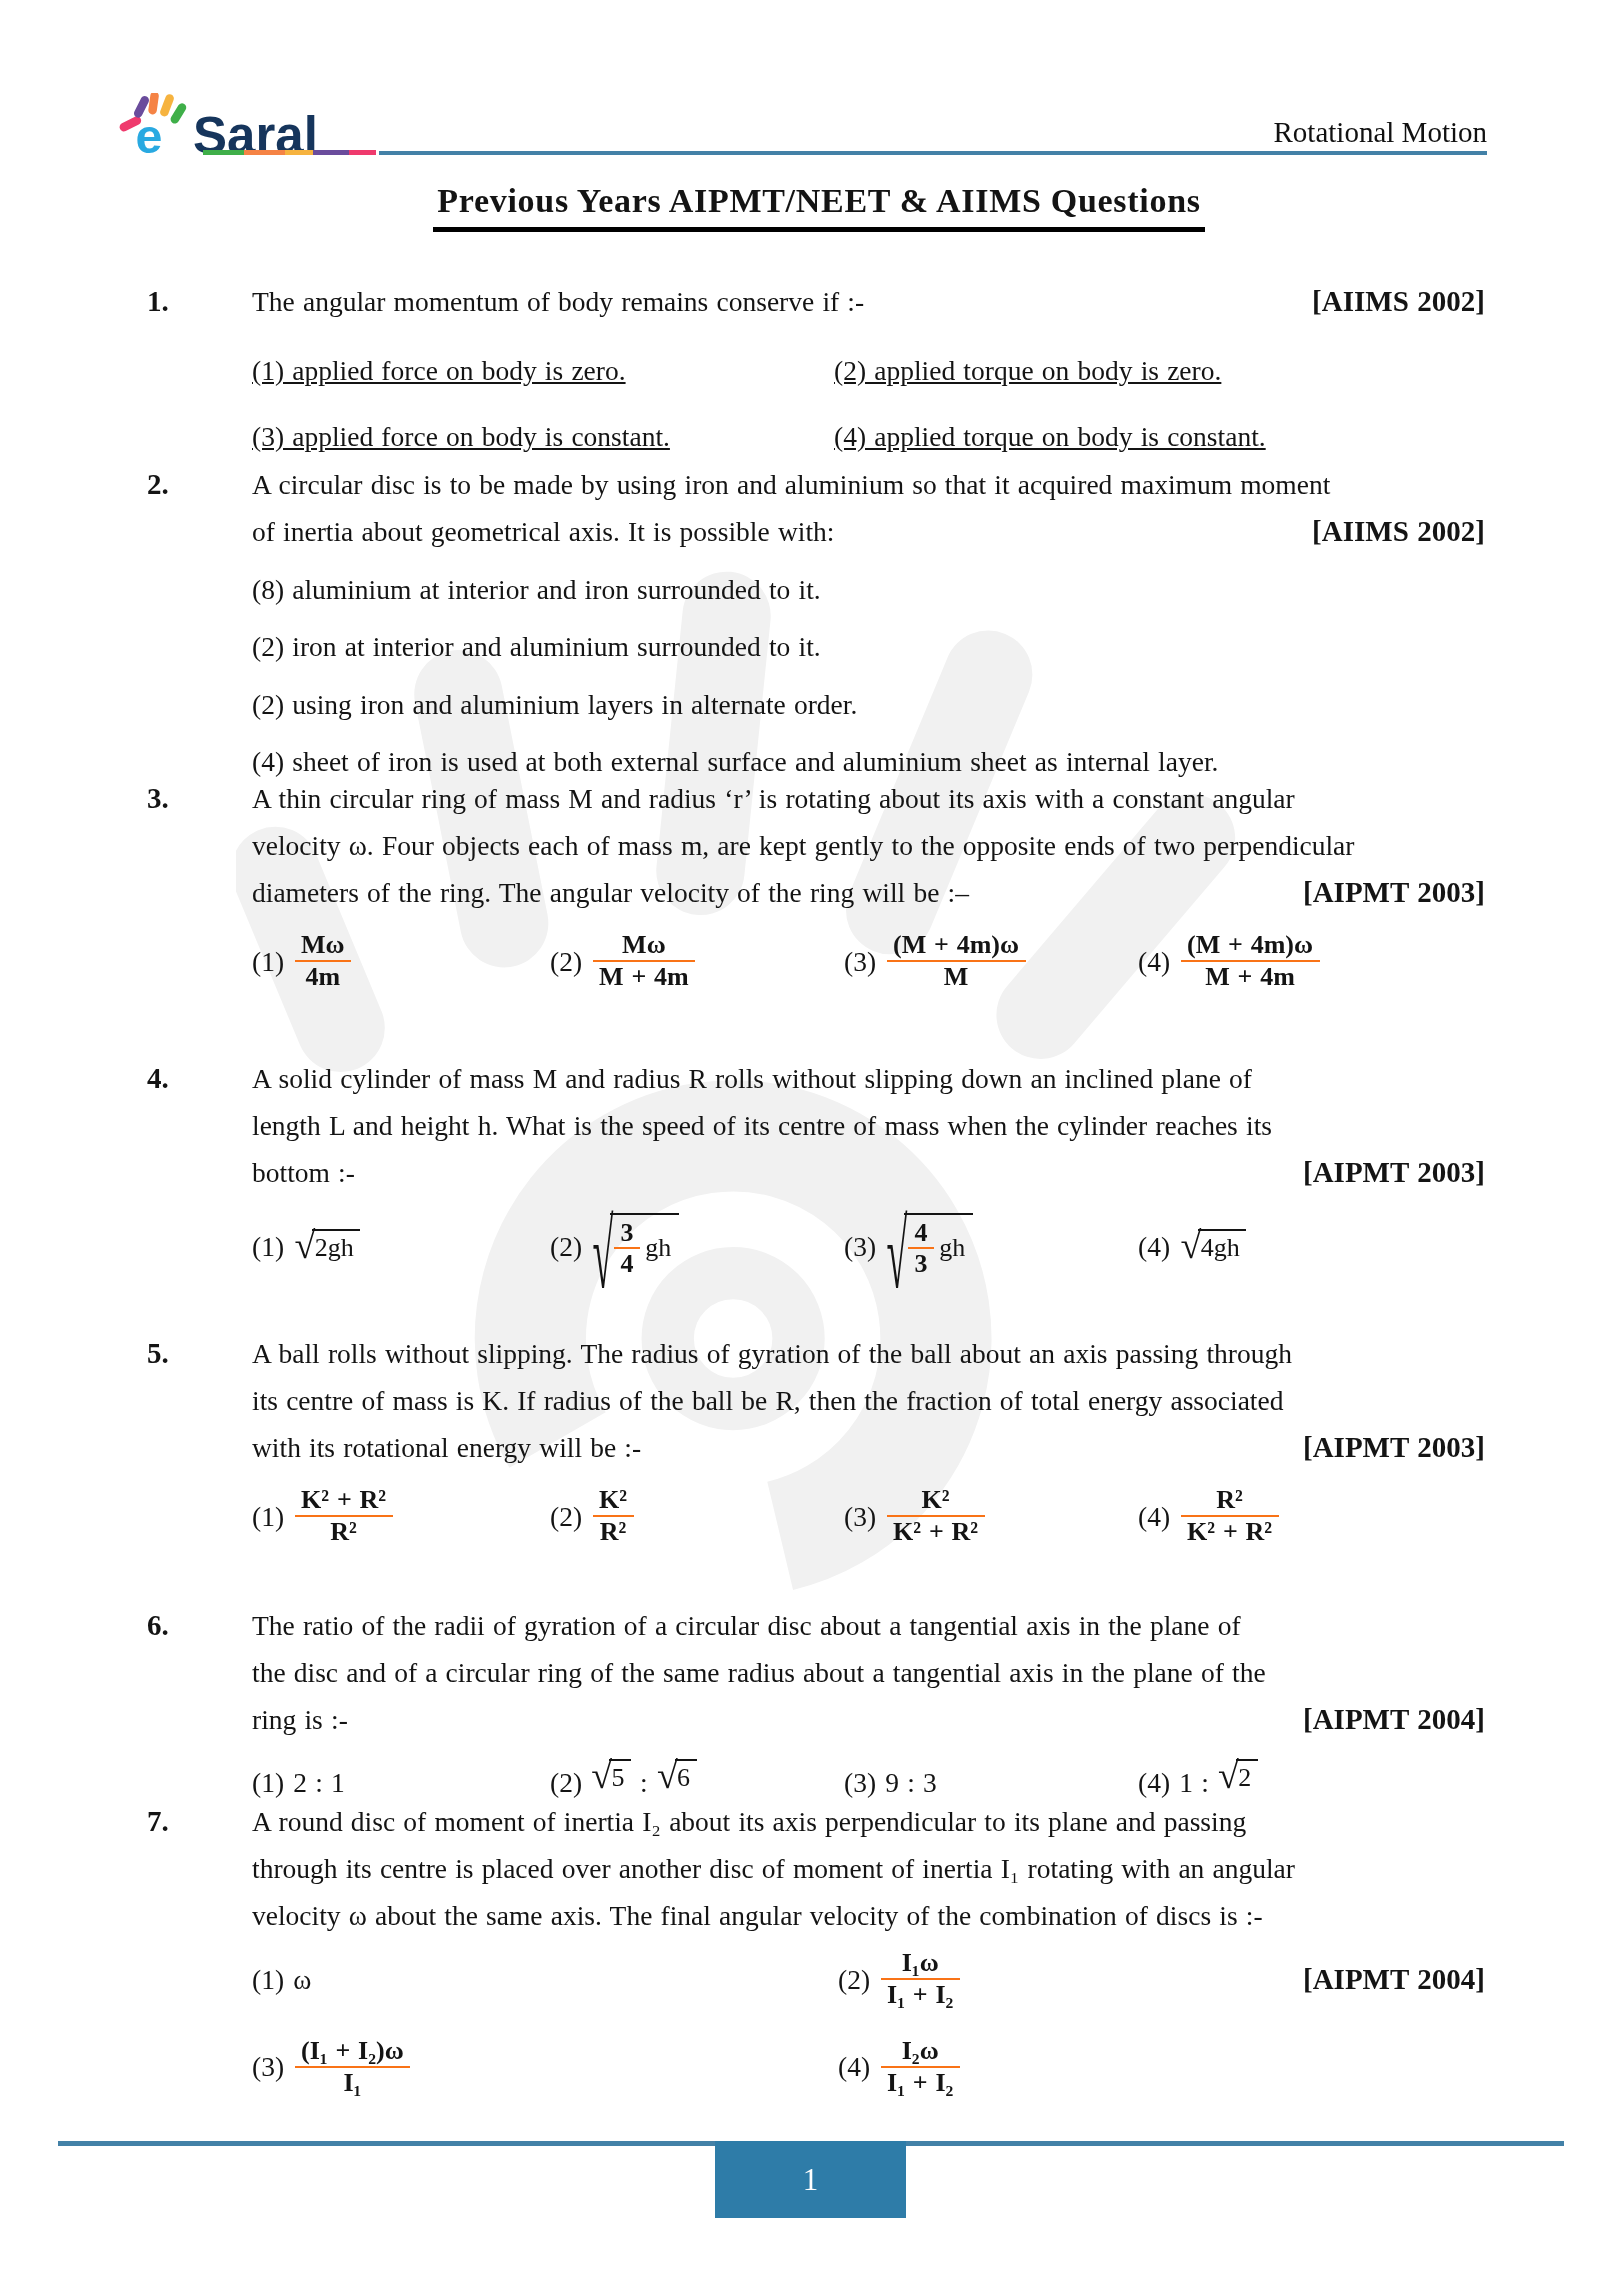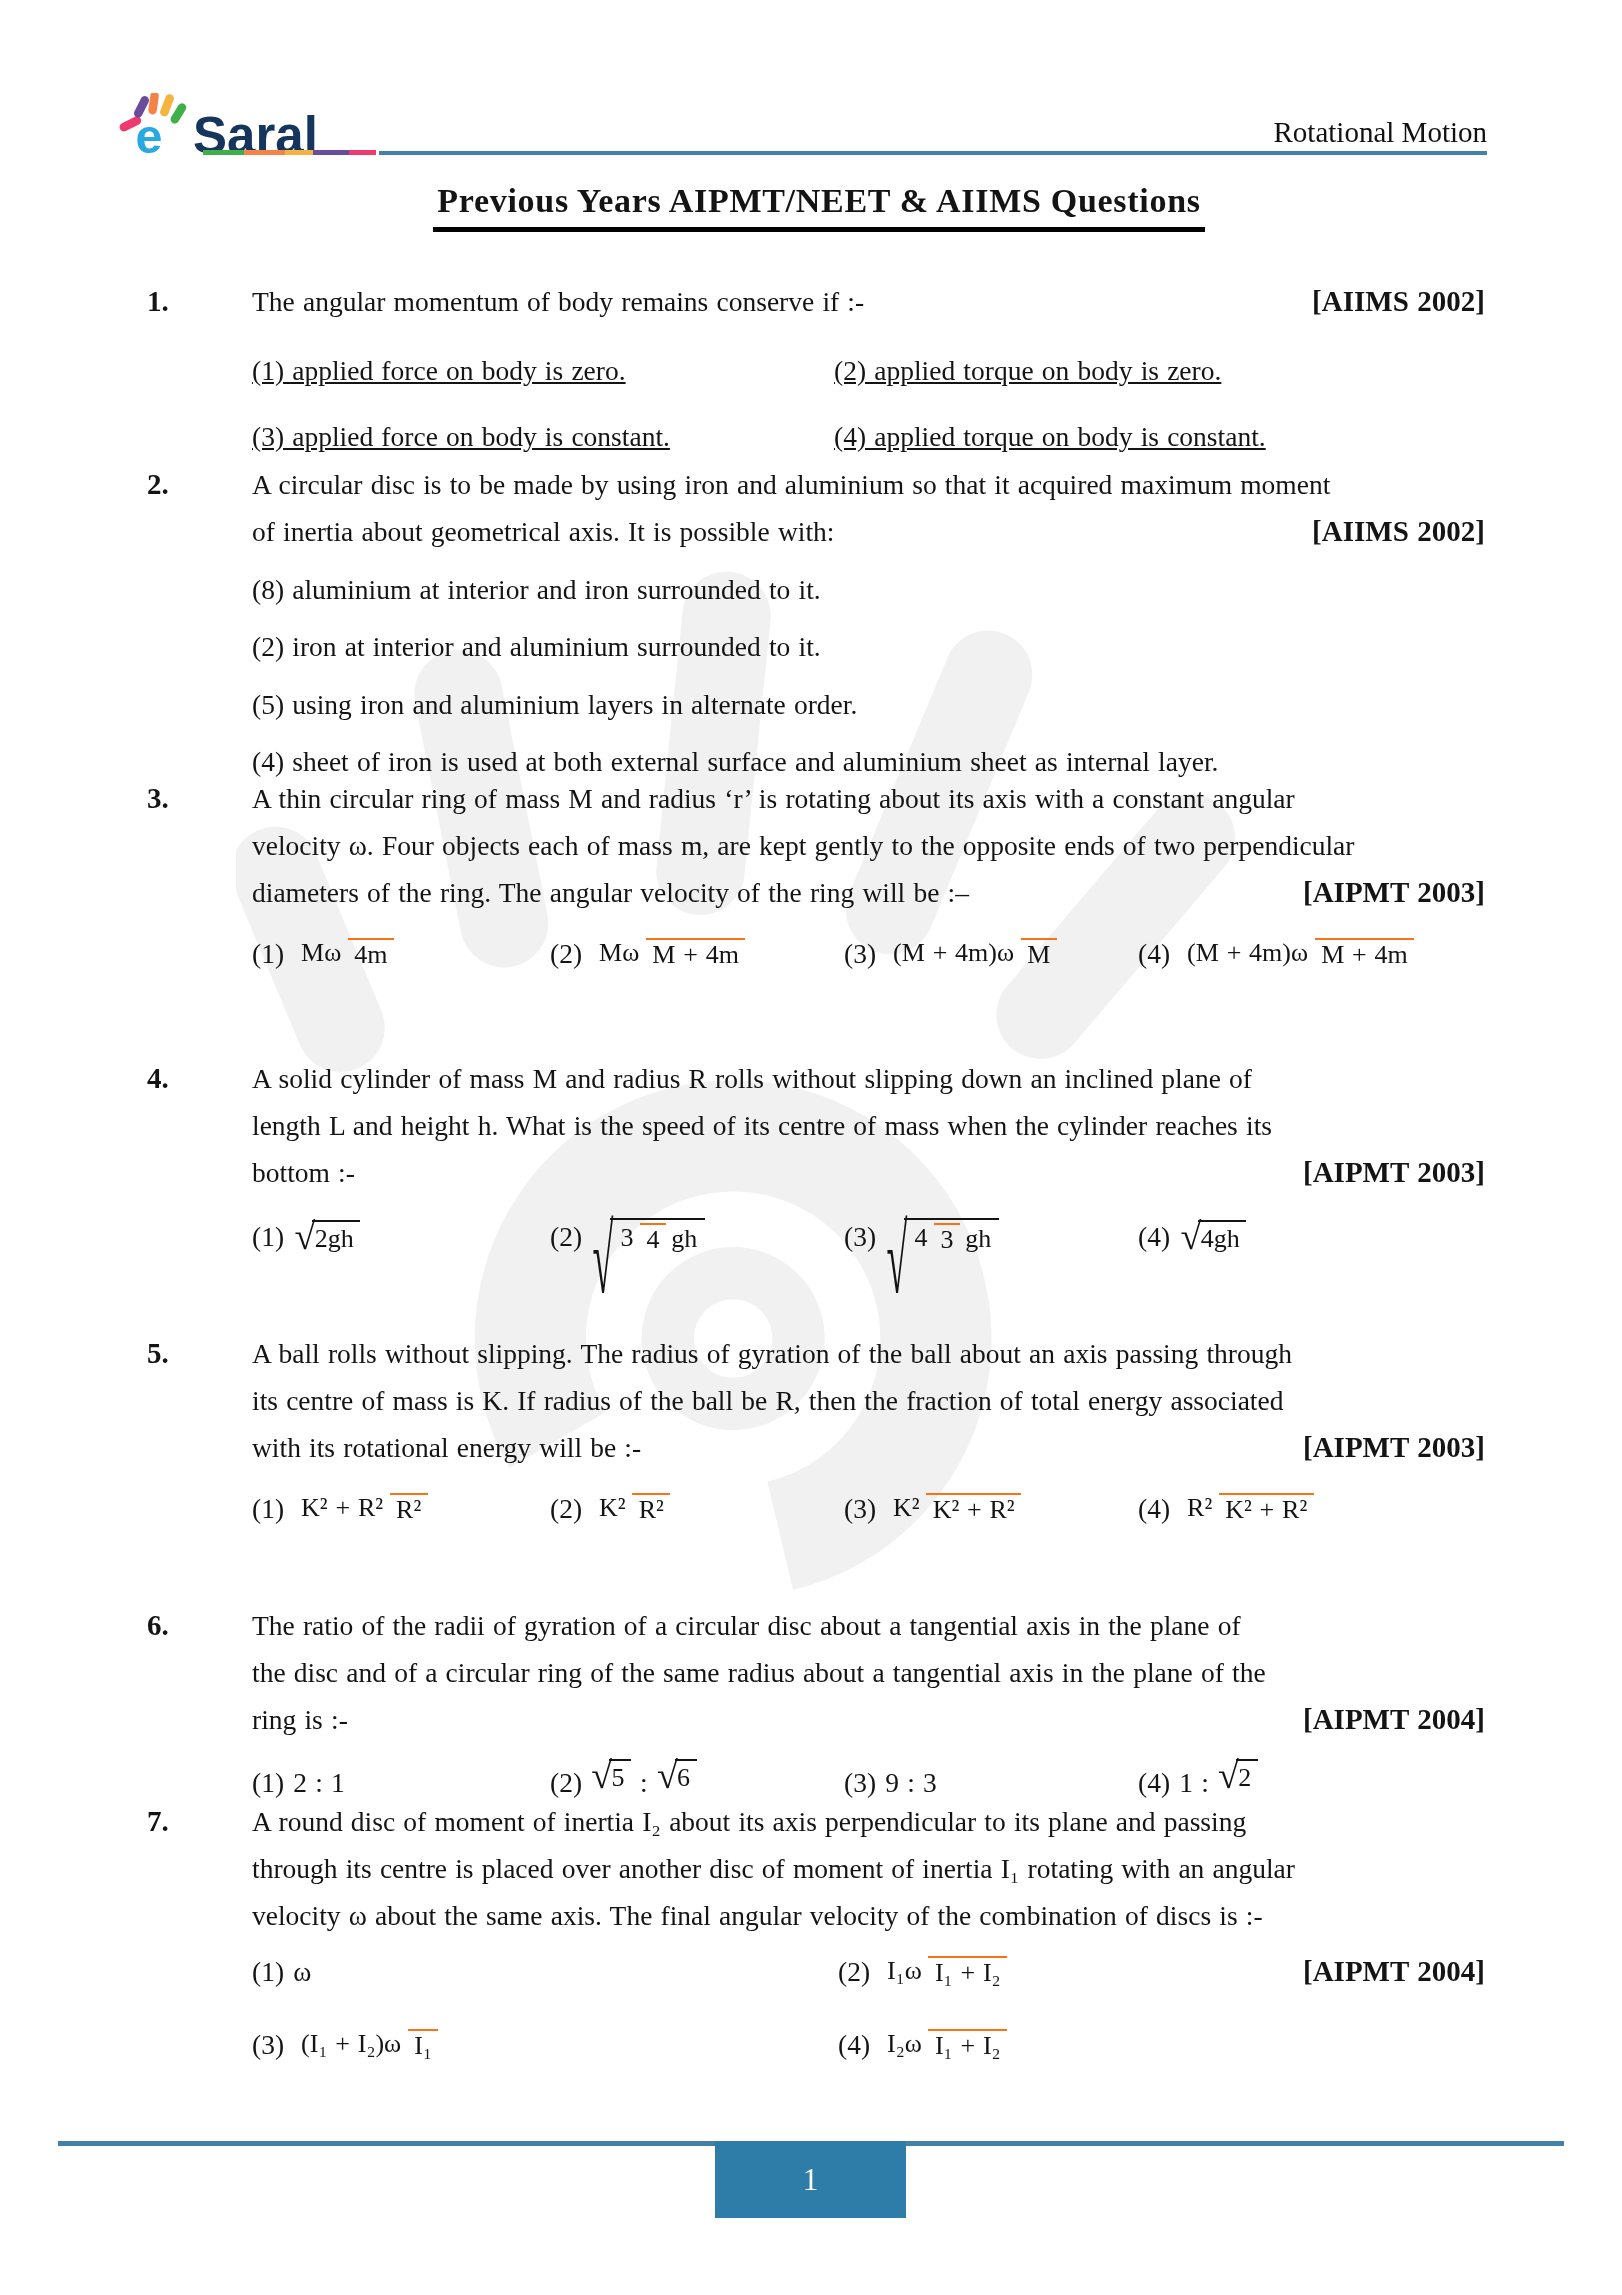--- a/index.html
+++ b/index.html
@@ -158,7 +158,7 @@
         <div class="optlist">
           <div>(8) aluminium at interior and iron surrounded to it.</div>
           <div>(2) iron at interior and aluminium surrounded to it.</div>
-          <div>(5) using iron and aluminium layers in alternate order.</div>
+          <div>(2) using iron and aluminium layers in alternate order.</div>
           <div>(4) sheet of iron is used at both external surface and aluminium sheet as internal layer.</div>
         </div>
       </div>

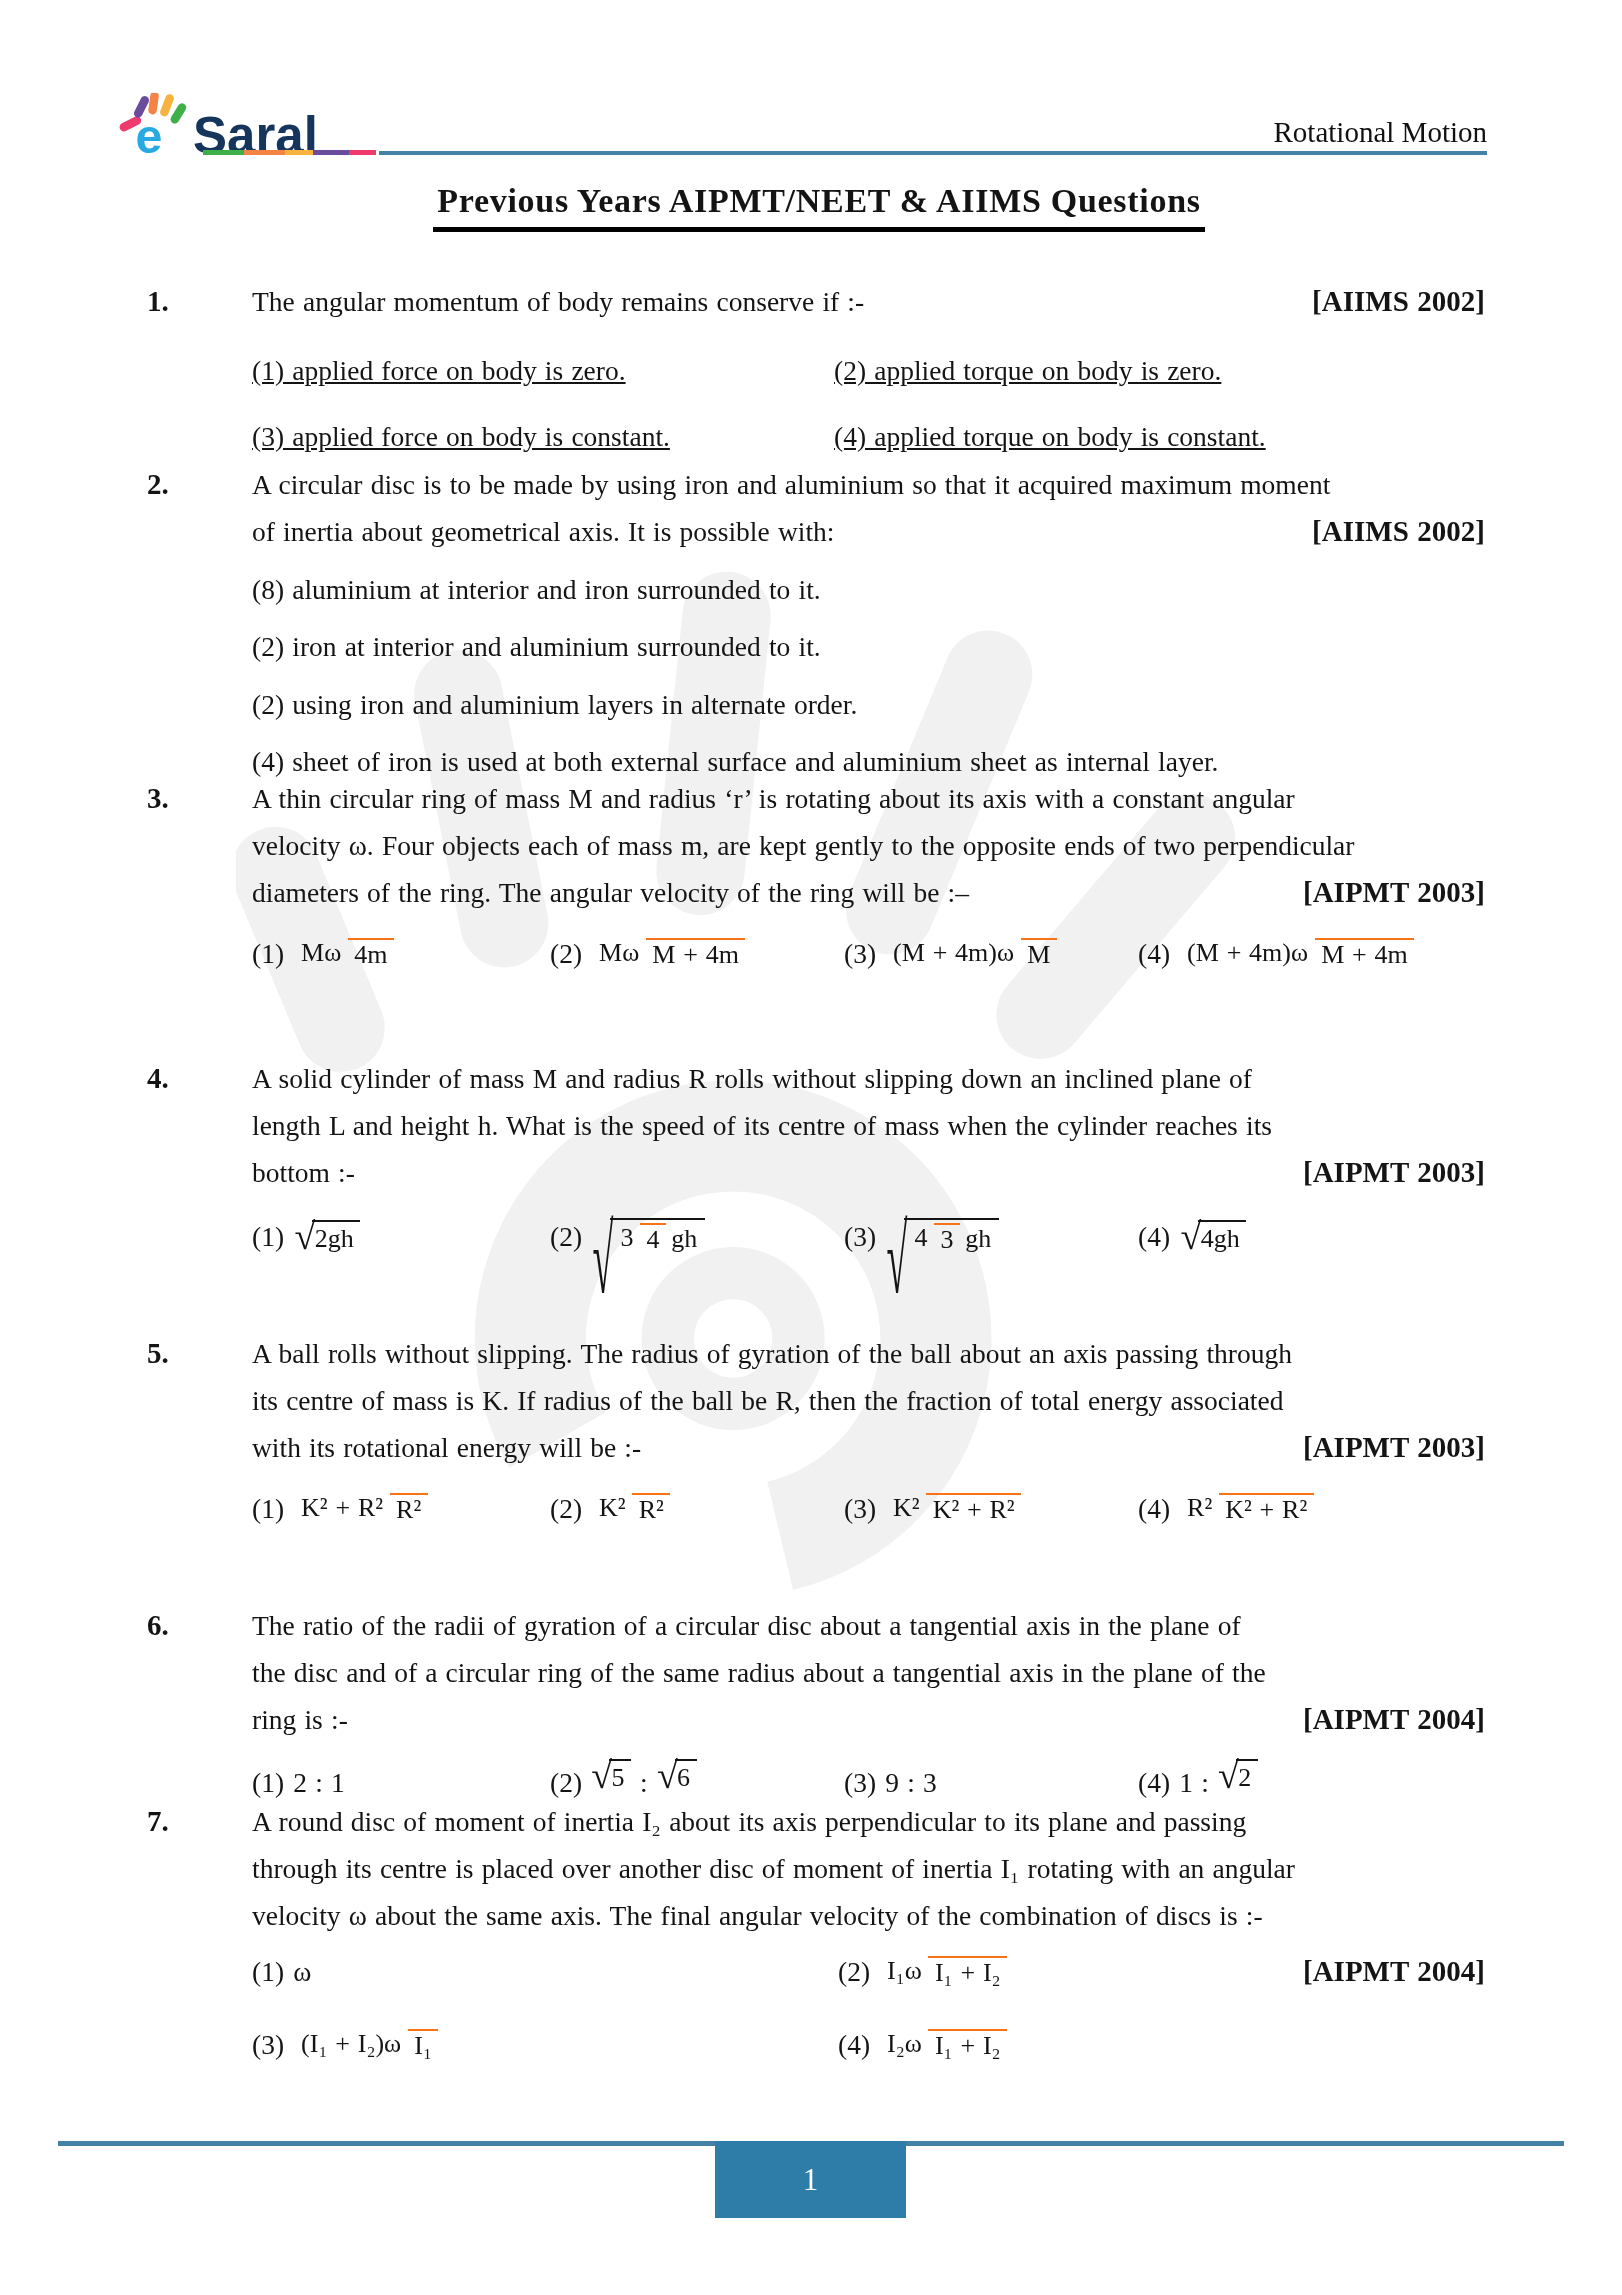--- a/index.html
+++ b/index.html
@@ -63,7 +63,7 @@
   
   .mopt{display:inline-flex;align-items:center;gap:10.5px;}
   .olabel{font-size:27.5px;}
-  .frac{display:inline-flex;flex-direction:row;text-align:center;font-size:26px;line-height:1.15;vertical-align:middle;}
+  .frac{display:inline-flex;flex-direction:column;text-align:center;font-size:26px;line-height:1.15;vertical-align:middle;font-weight:bold;}
   .frac .num{padding:0 6.5px;}
   .frac .den{border-top:2px solid #f97316;padding:0 6.5px;}
   .sqrt{display:inline-flex;align-items:flex-start;}

